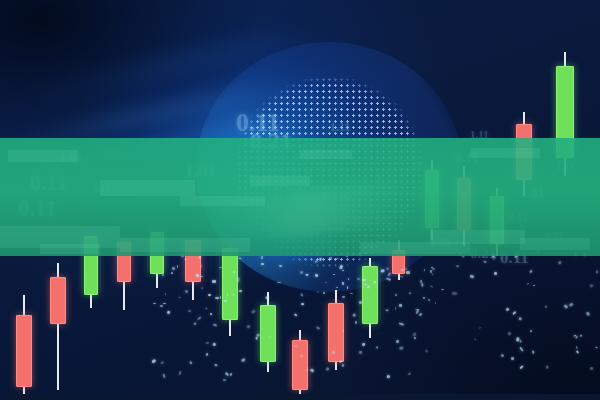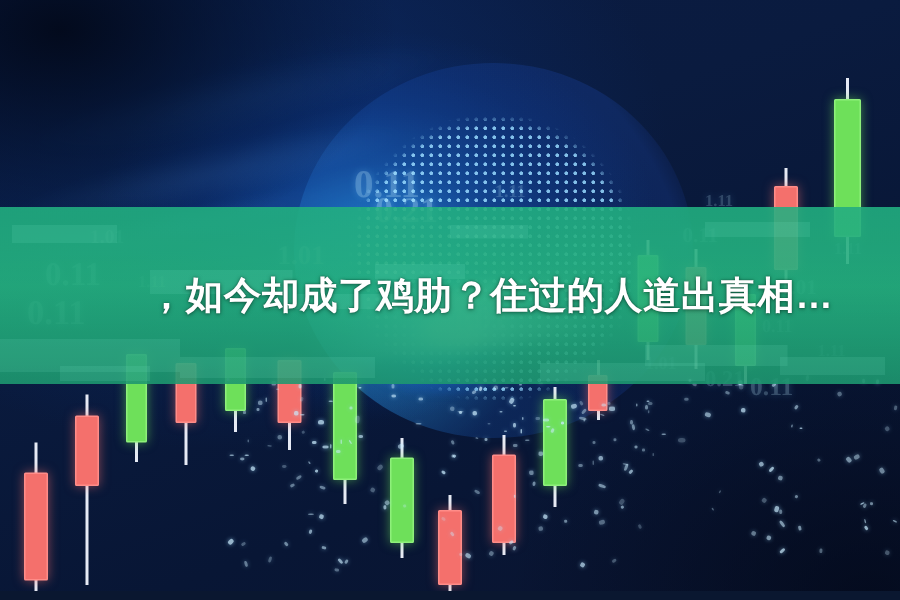--- a/index.html
+++ b/index.html
@@ -405,7 +405,6 @@
     </div>
 
   <div class="headline">
-    <div class="line line2">，如今却成了鸡肋？住过的人道出真相…</div>
   </div>
 
   <div class="frame-bottom"></div>

